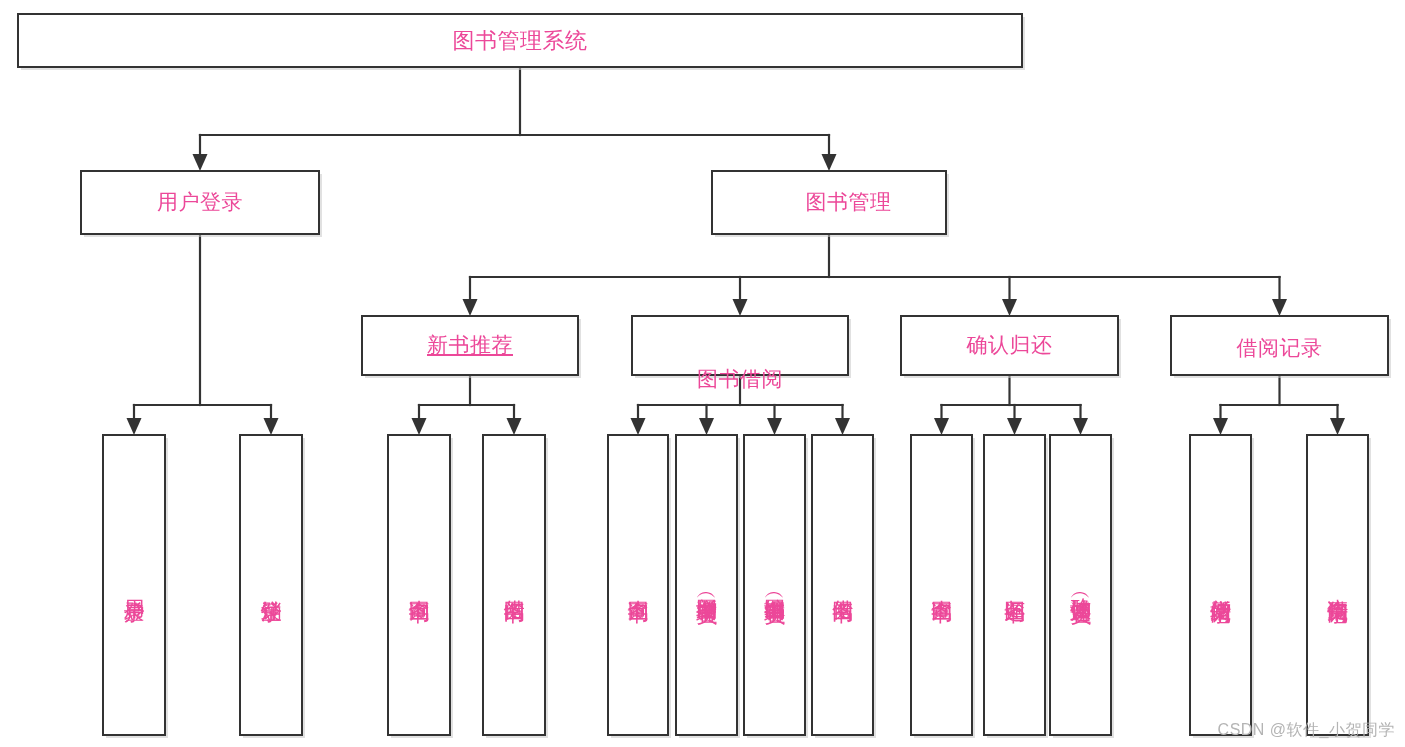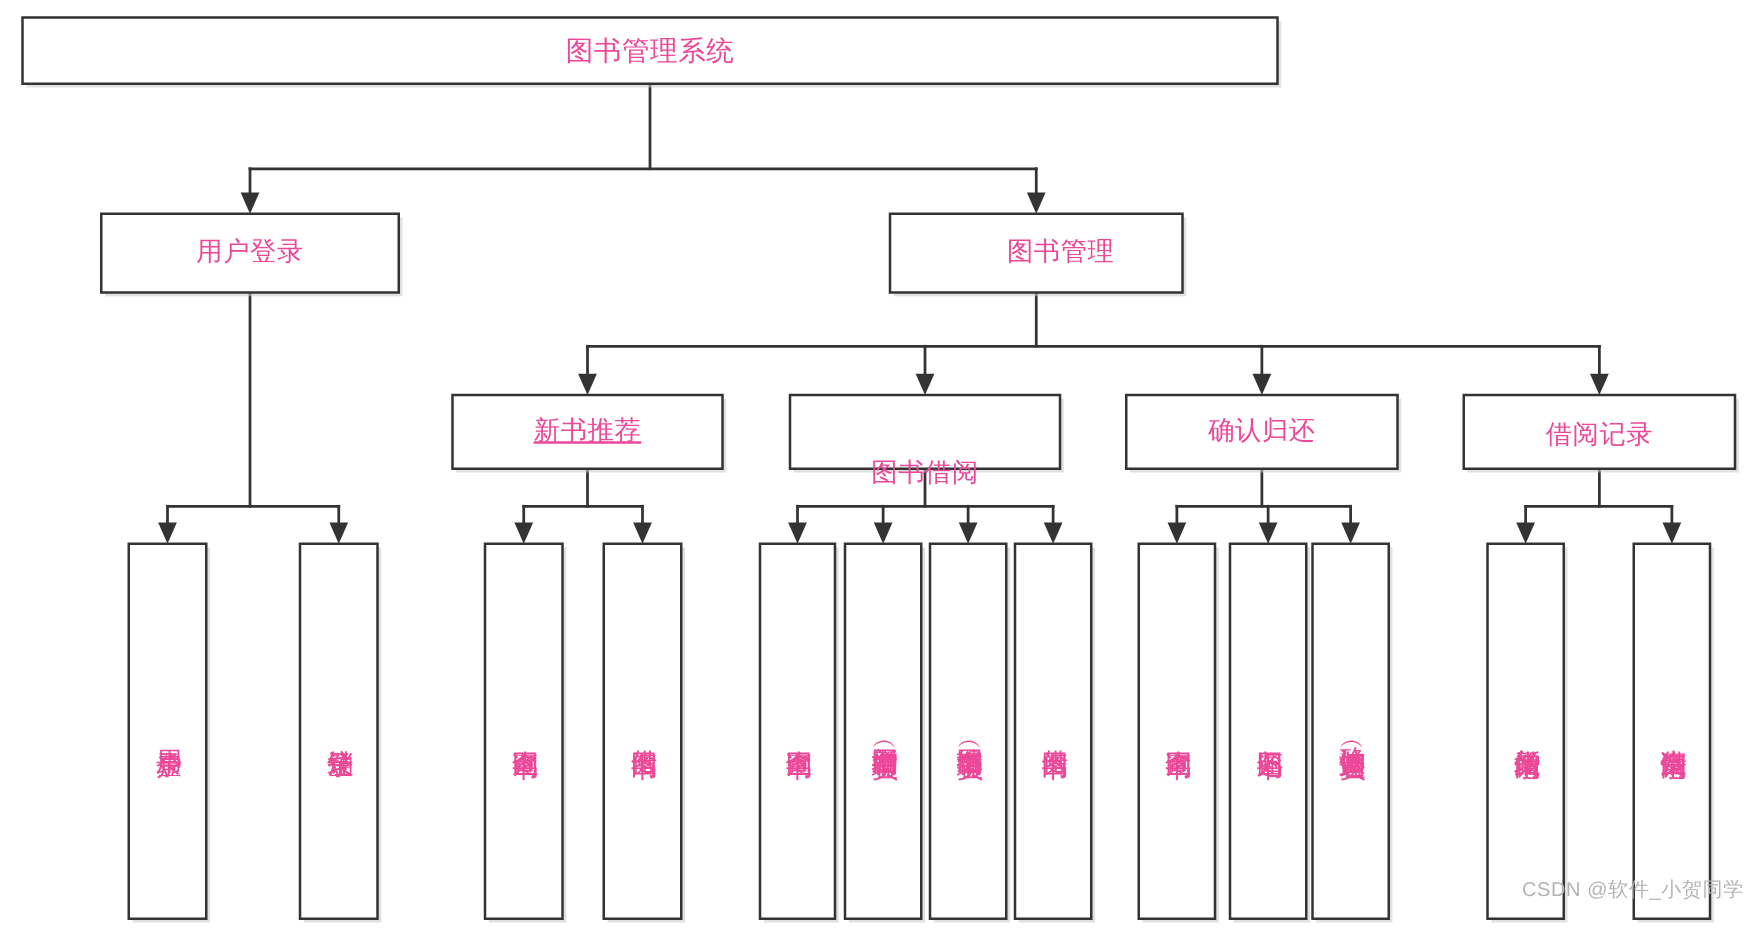--- a/index.html
+++ b/index.html
@@ -64,7 +64,7 @@
   .watermark {
     position: absolute;
     right: 10px;
-    bottom: 24px;
+    bottom: 6px;
     font-size: 16px;
     color: #b4b4b4;
     letter-spacing: 0.5px;

